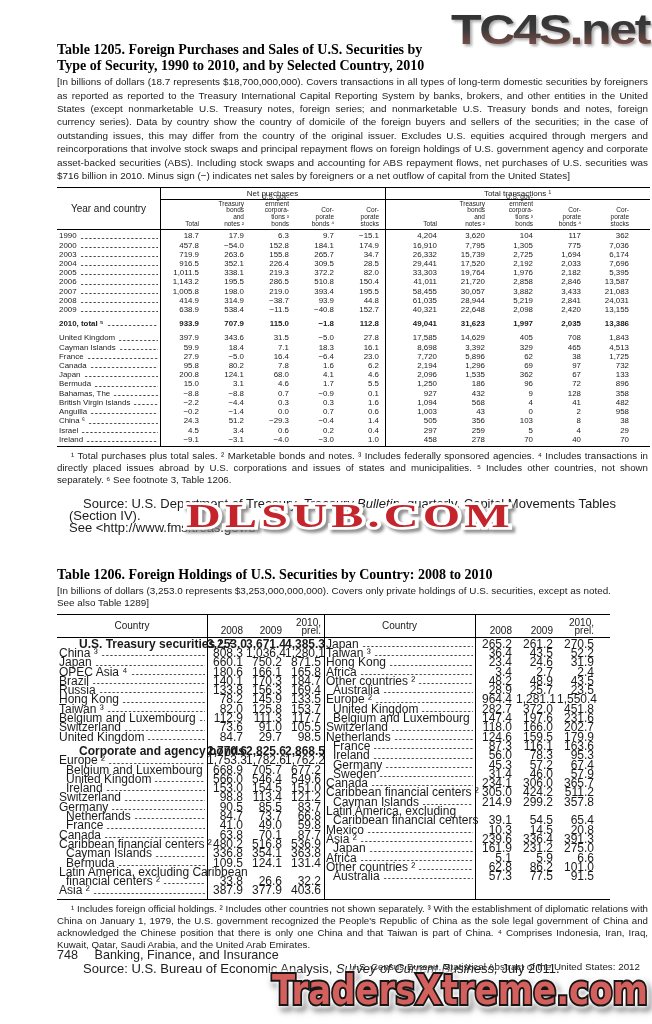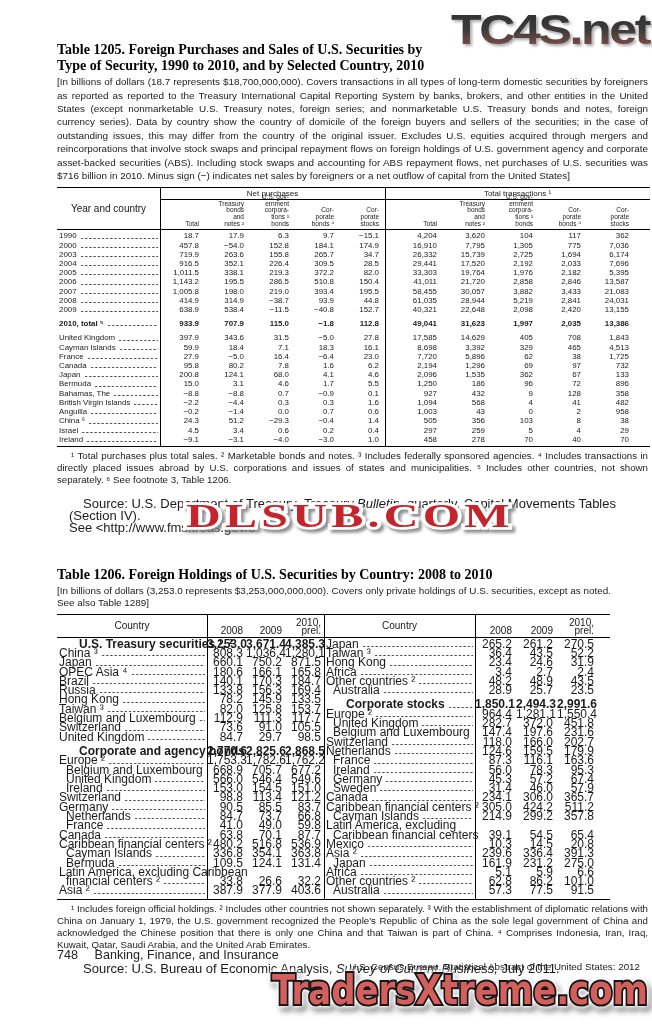--- a/index.html
+++ b/index.html
@@ -834,15 +834,6 @@
               <div class="t6-cell">25.7</div>
               <div class="t6-cell">23.5</div>
             </div>
-            <div class="t6-row bold gap head">
-              <div class="t6-label">
-                <span class="lbl">Corporate stocks</span>
-                <span class="leader"></span>
-              </div>
-              <div class="t6-cell">1,850.1</div>
-              <div class="t6-cell">2,494.3</div>
-              <div class="t6-cell">2,991.6</div>
-            </div>
             <div class="t6-row">
               <div class="t6-label">
                 <span class="lbl">Europe ²</span>

